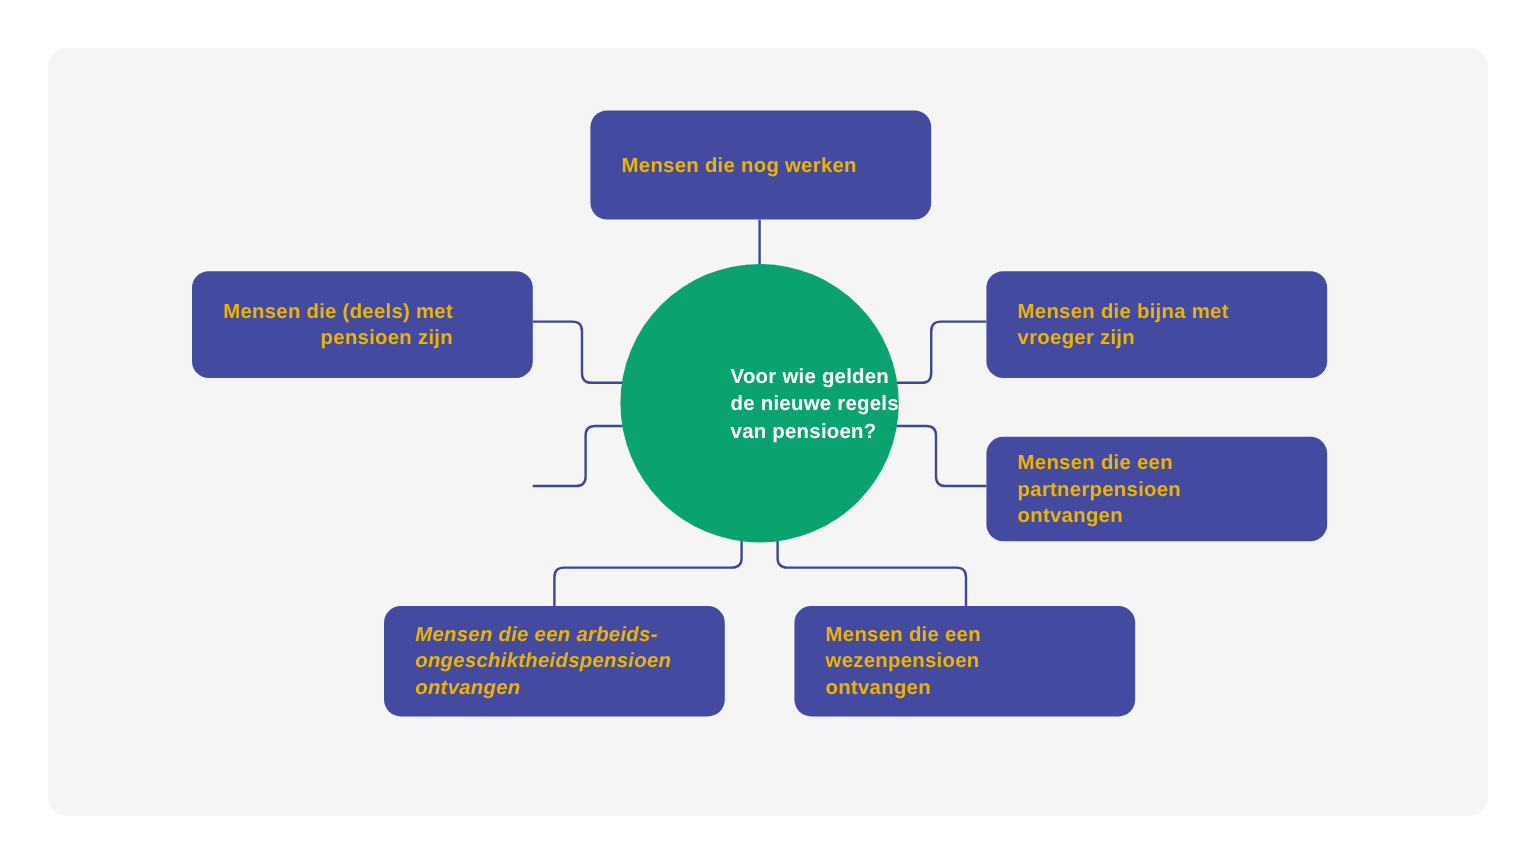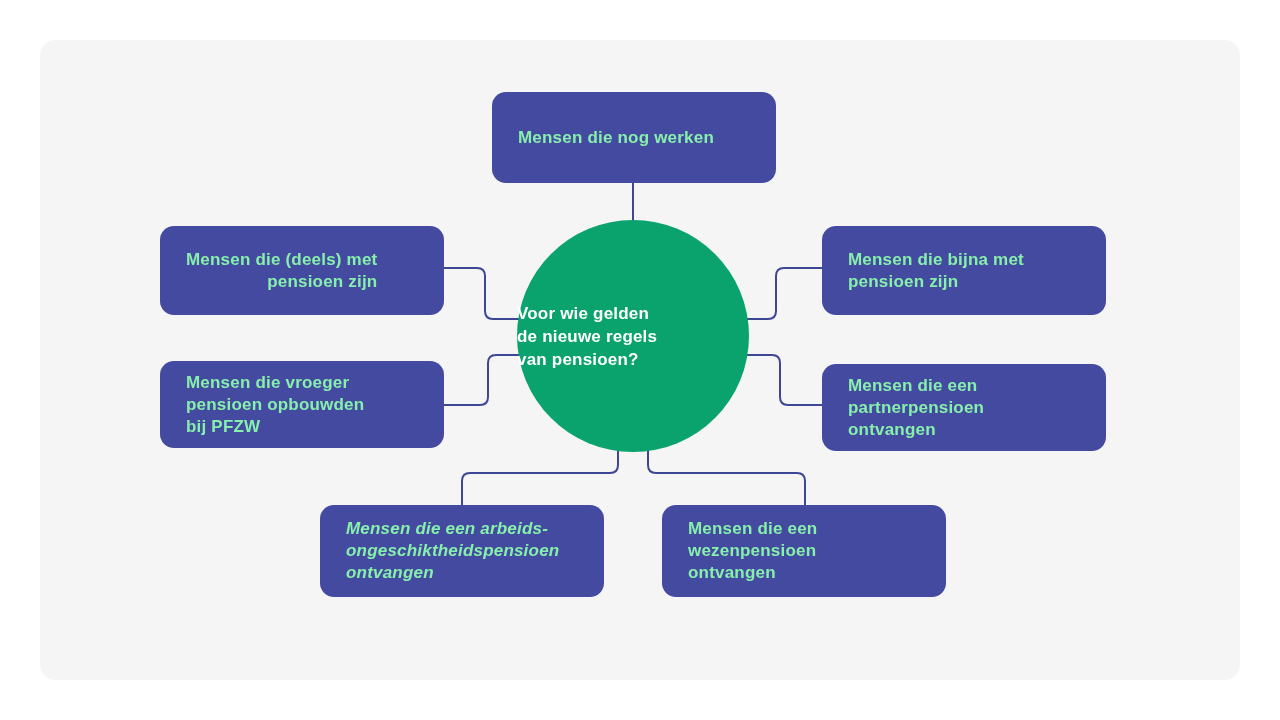--- a/index.html
+++ b/index.html
@@ -36,7 +36,7 @@
     position: absolute;
     background: var(--node-fill, #444a9f);
     border-radius: 14px;
-    color: #86efac;
+    color: #eab308;
     display: flex;
     align-items: center;
     padding: 14px 26px;

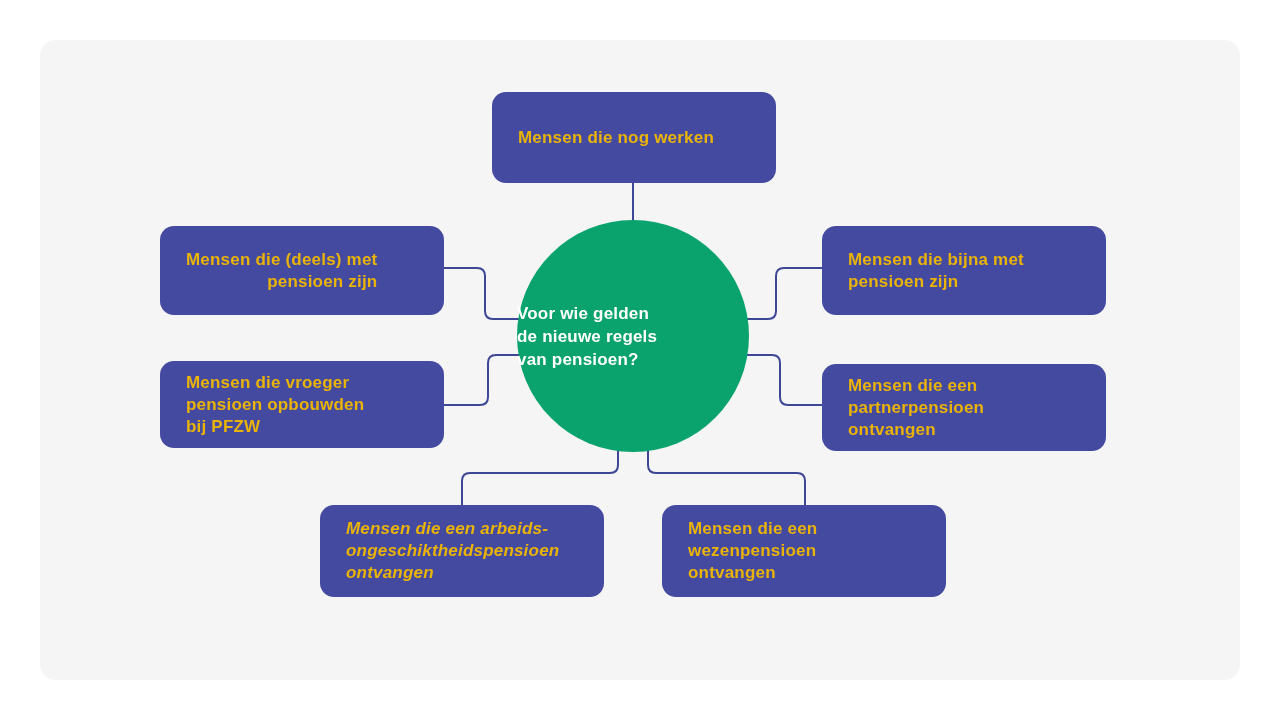--- a/index.html
+++ b/index.html
@@ -116,7 +116,7 @@
 
   <div class="node node-right-upper">
     <span class="label">Mensen die bijna met
-pensioen zijn</span>
+vroeger zijn</span>
   </div>
 
   <div class="node node-right-lower">

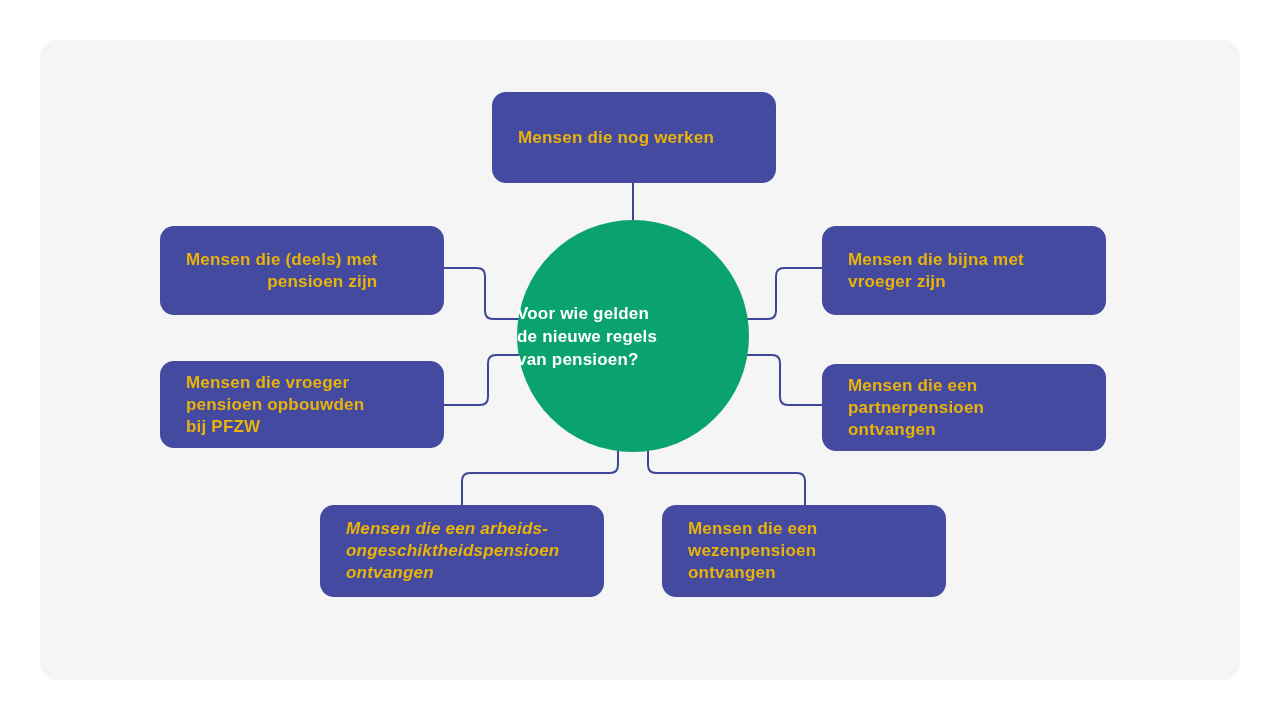--- a/index.html
+++ b/index.html
@@ -57,7 +57,7 @@
     color: #ffffff;
     display: flex;
     align-items: center;
-    justify-content: flex-start;
+    justify-content: flex-end;
   }
   .center-node .label {
     font-size: 17px;

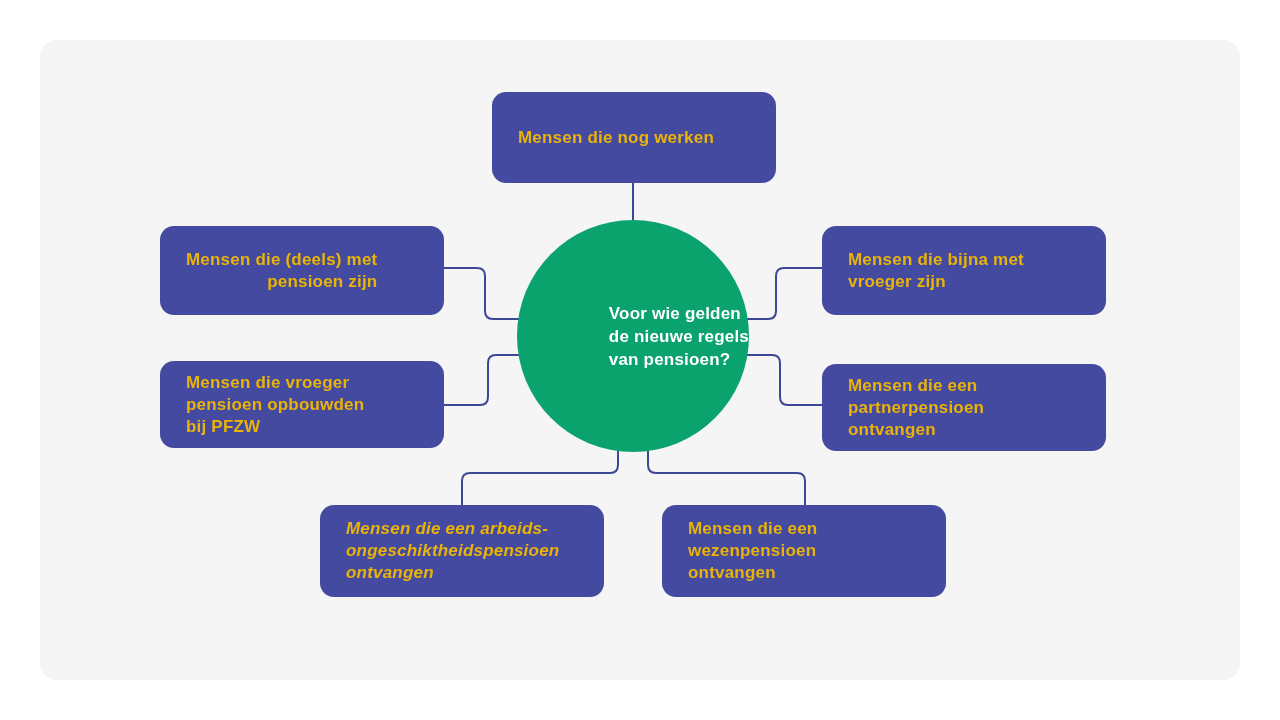--- a/index.html
+++ b/index.html
@@ -108,11 +108,6 @@
 pensioen zijn</span>
   </div>
 
-  <div class="node node-left-lower">
-    <span class="label">Mensen die vroeger
-pensioen opbouwden
-bij PFZW</span>
-  </div>
 
   <div class="node node-right-upper">
     <span class="label">Mensen die bijna met

